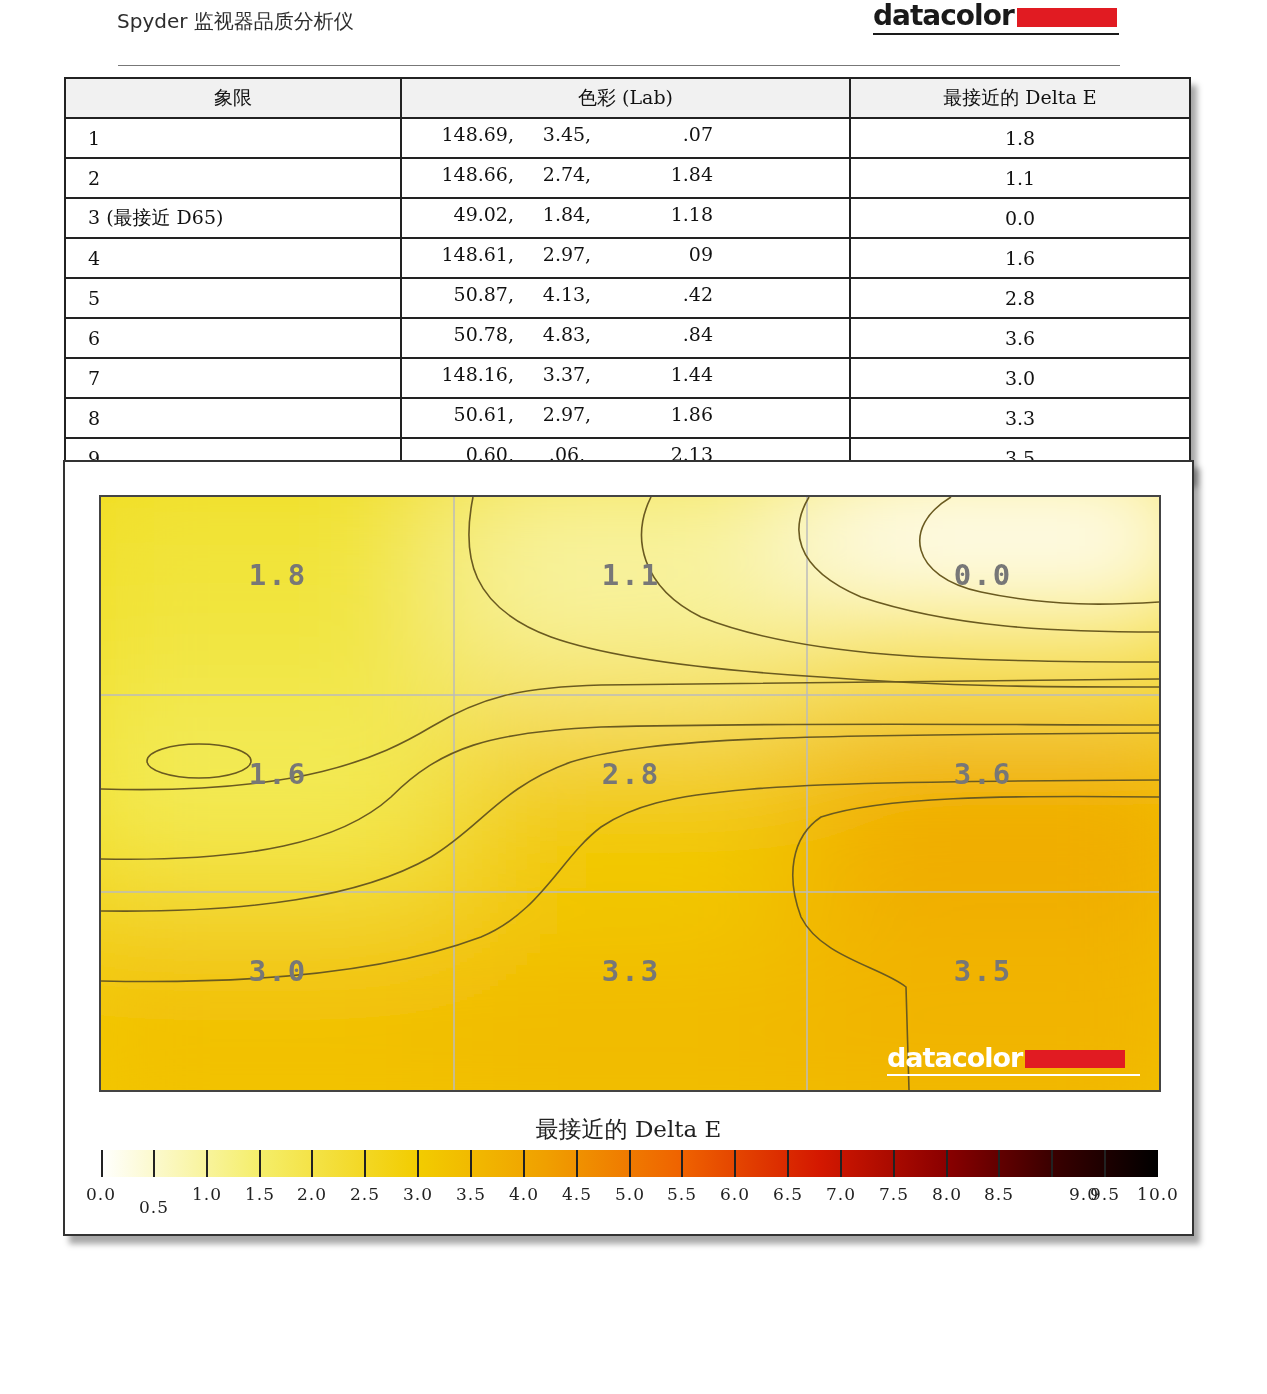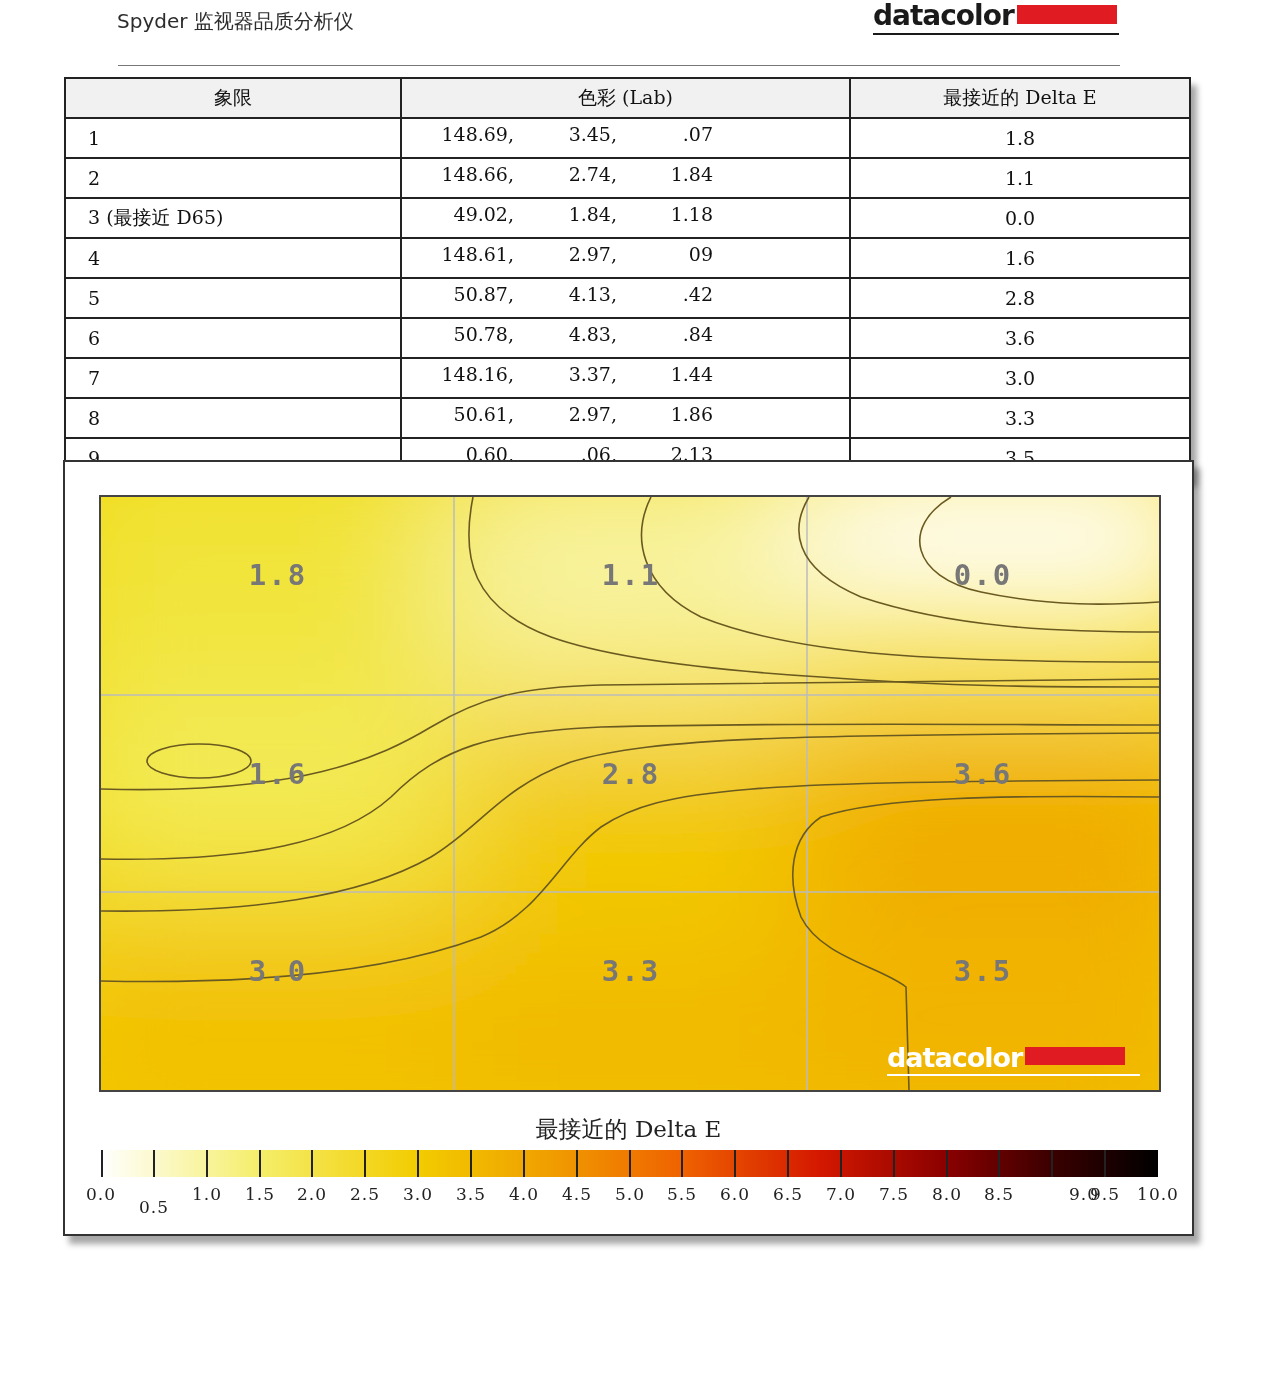--- a/index.html
+++ b/index.html
@@ -10,7 +10,7 @@
   .title-sub { position:absolute; left:54px; top:2px; font-size:20px; color:#222; white-space:nowrap; opacity:.95; }
   .header-rule { position:absolute; left:118px; top:65px; width:1002px; height:1px; background:#777; }
 
-  .logo { position:absolute; display:flex; align-items:center; }
+  .logo { position:absolute; display:flex; align-items:flex-end; }
   .logo .word { font-family:"DejaVu Sans", sans-serif; font-weight:bold; letter-spacing:-1px; line-height:1; }
   .logo .bar { background:#e11b22; }
   .logo .underline { position:absolute; left:0; bottom:-5px; height:2px; }

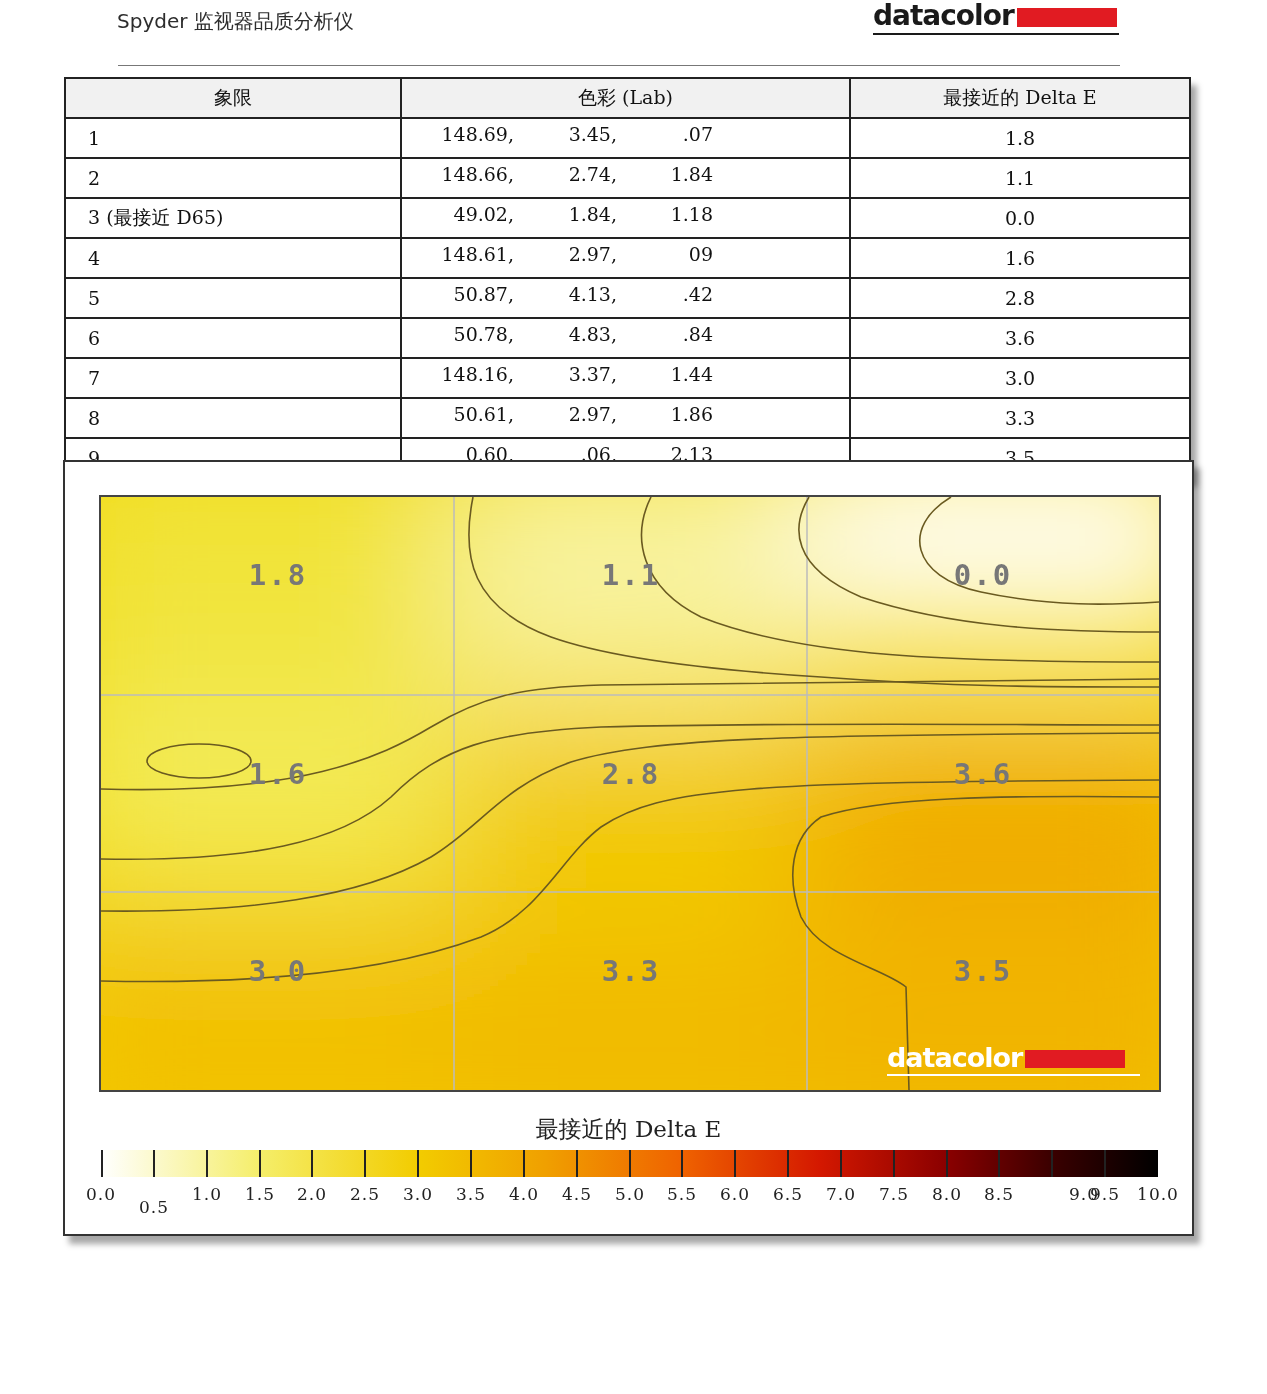--- a/index.html
+++ b/index.html
@@ -32,7 +32,7 @@
   table.lab td.de { text-align:center; }
   .labv { position:absolute; top:4px; text-align:right; }
   .labv.l { left:0; width:112px; }
-  .labv.a { left:115px; width:100px; }
+  .labv.a { left:115px; width:100px;text-align:center; }
   .labv.b { left:215px; width:96px; }
 
   .chart-frame { position:absolute; left:63px; top:460px; width:1127px; height:772px; border:2px solid #333; background:#fff; box-shadow:6px 8px 6px rgba(0,0,0,.35); }

